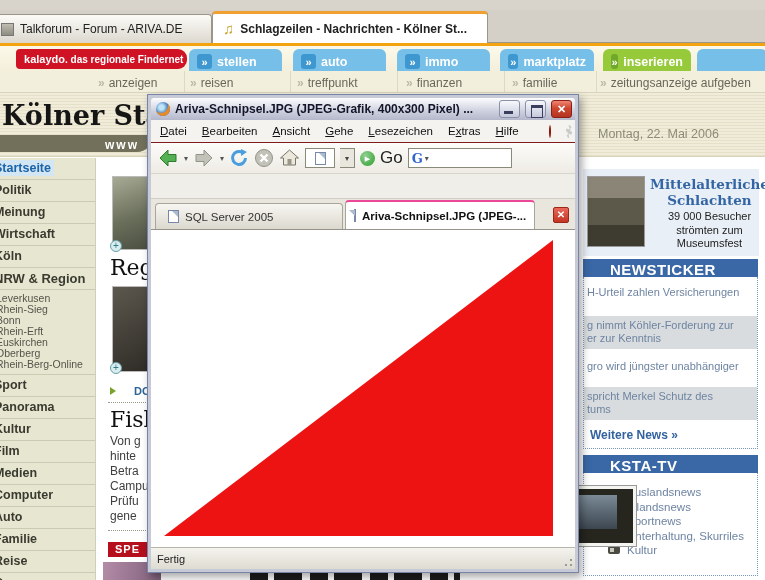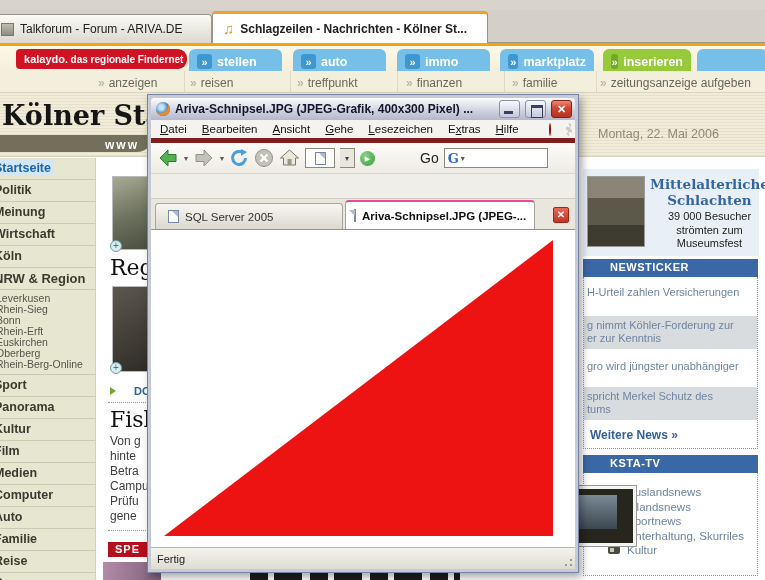--- a/index.html
+++ b/index.html
@@ -99,7 +99,7 @@
                      border:1px solid #3a3f5e; border-top:3px solid #3a3f5e; }
   .wbtn.close { background:linear-gradient(#ef8573,#cf4630 45%,#b23420); border-color:#8a2015; color:#fff;
                 font-weight:bold; font-size:11px; text-align:center; line-height:16px; }
-  .pmenu { height:23px; background:#f4f3ef; border-bottom:5px solid #7f1d1d; display:flex; align-items:center;
+  .pmenu { height:23px; background:#f4f3ef; border-bottom:1px solid #7f1d1d; display:flex; align-items:center;
            gap:15px; padding:0 6px 0 9px; font-size:11.5px; color:#111; }
   .pmenu .sp { flex:1; }
   .upd-icon { width:13px; height:13px; border-radius:50%; background:radial-gradient(circle at 35% 30%,#f08a78,#c1210e);

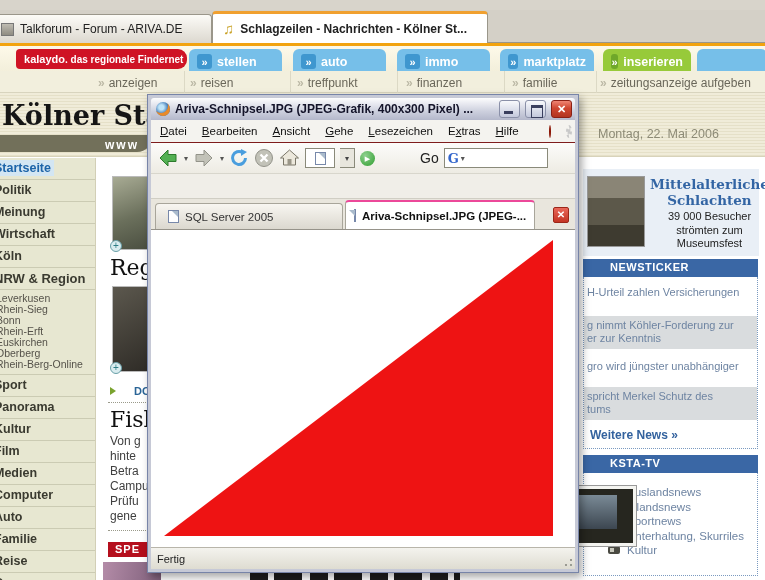--- a/index.html
+++ b/index.html
@@ -115,7 +115,7 @@
   .pageic::after { content:""; position:absolute; right:0; top:0; border:3px solid #aabbcc; border-left-color:transparent; border-bottom-color:transparent; }
   .gocirc { width:15px; height:15px; border-radius:50%; background:radial-gradient(circle at 35% 30%,#8fd08f,#2f9e2f);
             color:#fff; font-size:7px; text-align:center; line-height:15px; }
-  .golabel { font-size:14px; color:#222;margin-left:40px; }
+  .golabel { font-size:17px; color:#222; }
   .searchbox { width:104px; height:20px; background:#fff; border:1px solid #8a8a7a; display:flex; align-items:center; padding:0 3px; gap:2px; }
   .gG { font-family:"DejaVu Serif",serif; font-weight:bold; font-size:13px; color:#3366cc; }
   .pbkm { height:25px; background:#f0eee8; border-bottom:1px solid #d0cec4; }

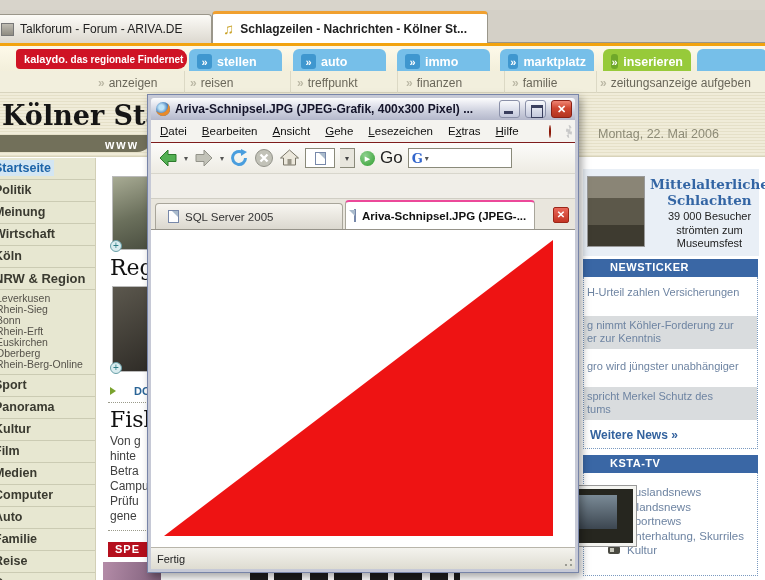--- a/index.html
+++ b/index.html
@@ -70,7 +70,7 @@
   .feature .ftxt { flex:1; text-align:center; }
   .ftitle { font-family:"DejaVu Serif",serif; font-weight:bold; font-size:13.5px; color:#3365a4; line-height:16px; }
   .fsub { font-size:11px; color:#222; line-height:13.5px; margin-top:2px; }
-  .blue-hdr { width:175px; height:18px; background:#3a67a5; color:#fff; font-weight:bold; font-size:11px;
+  .blue-hdr { width:175px; height:18px; background:#3a67a5; color:#fff; font-weight:bold; font-size:15px;
               letter-spacing:.5px; padding:2px 0 0 27px; }
   .dotbox { width:175px; border:1px dotted #7a9ac0; border-top:none; background:#fff; }
   .nitem { font-size:11px; color:#6e84a2; line-height:13px; padding:3px 2px 4px 3px; }

